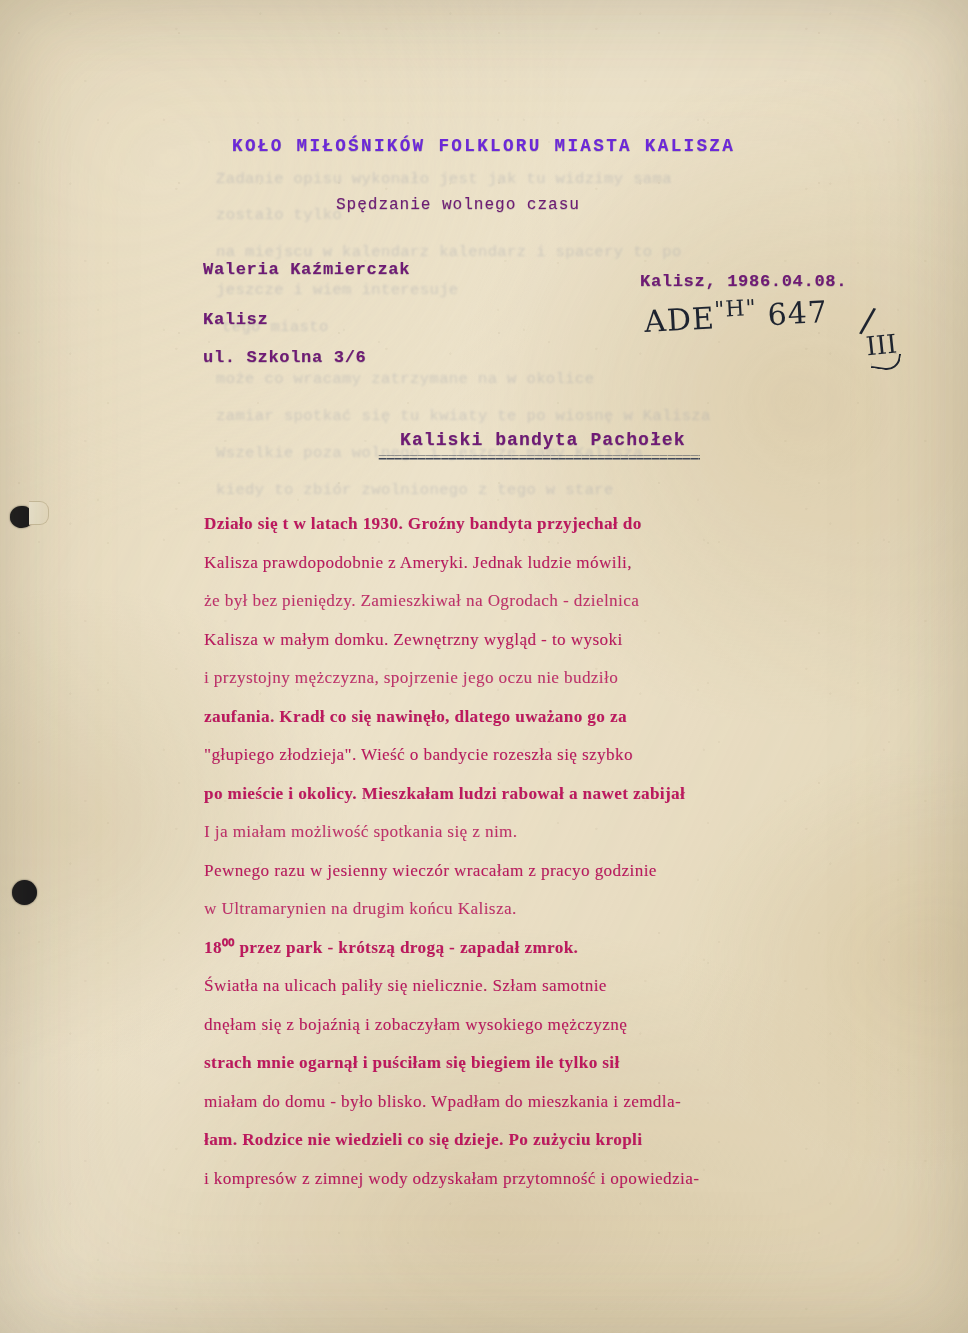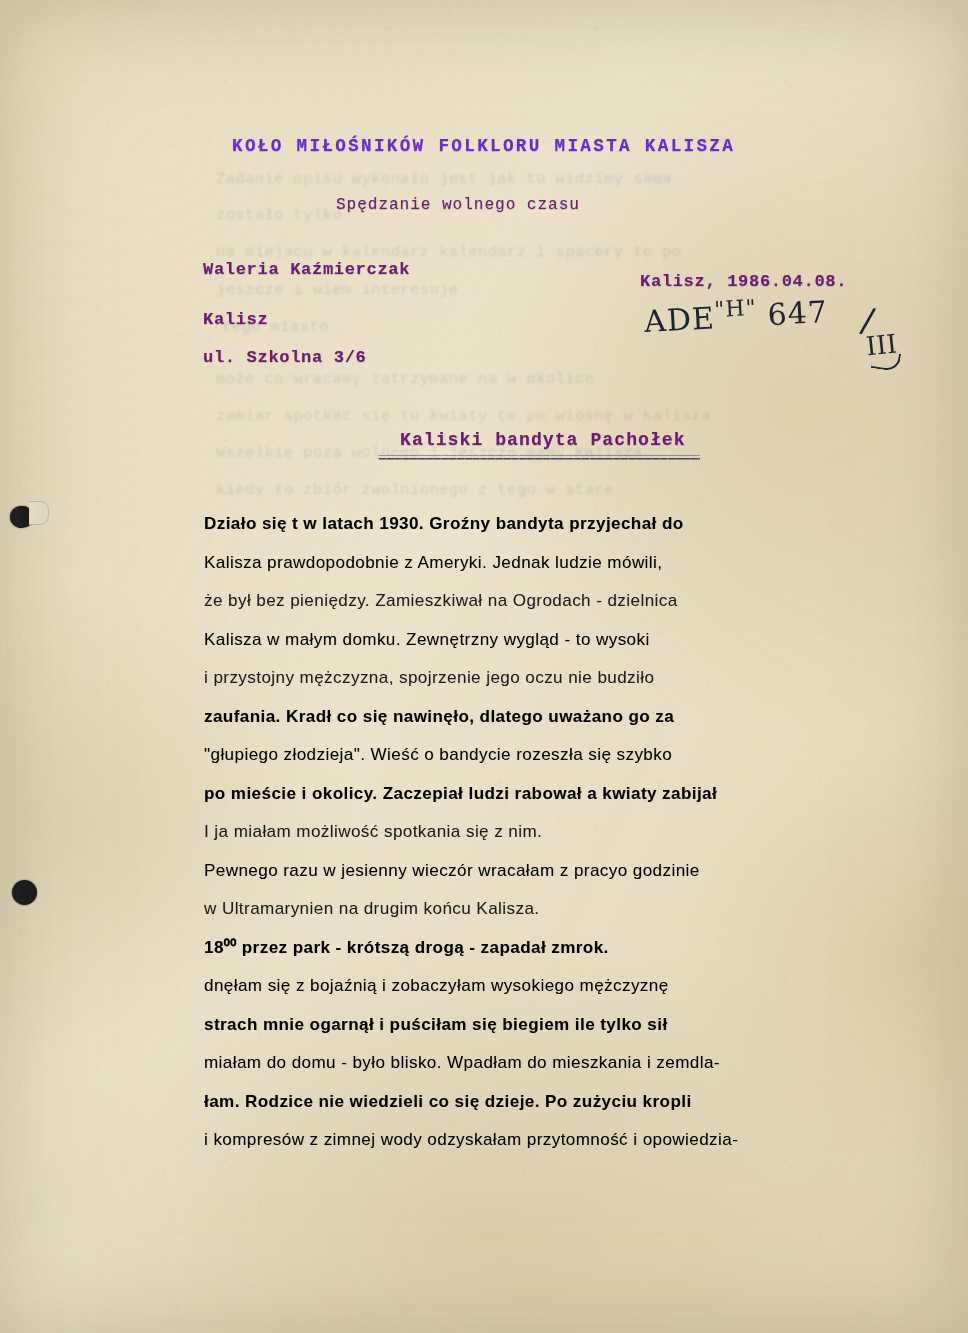--- a/index.html
+++ b/index.html
@@ -214,9 +214,9 @@
     line-height: 38.5px;
     letter-spacing: .45px;
     white-space: pre;
-    color: #000000;
+    color: #be185d;
     text-shadow: 0.5px 0 0 rgba(67,75,92,.26);
-    font-family: Liberation Sans, sans-serif;
+    font-family: Liberation Serif, serif;
   }
 
   

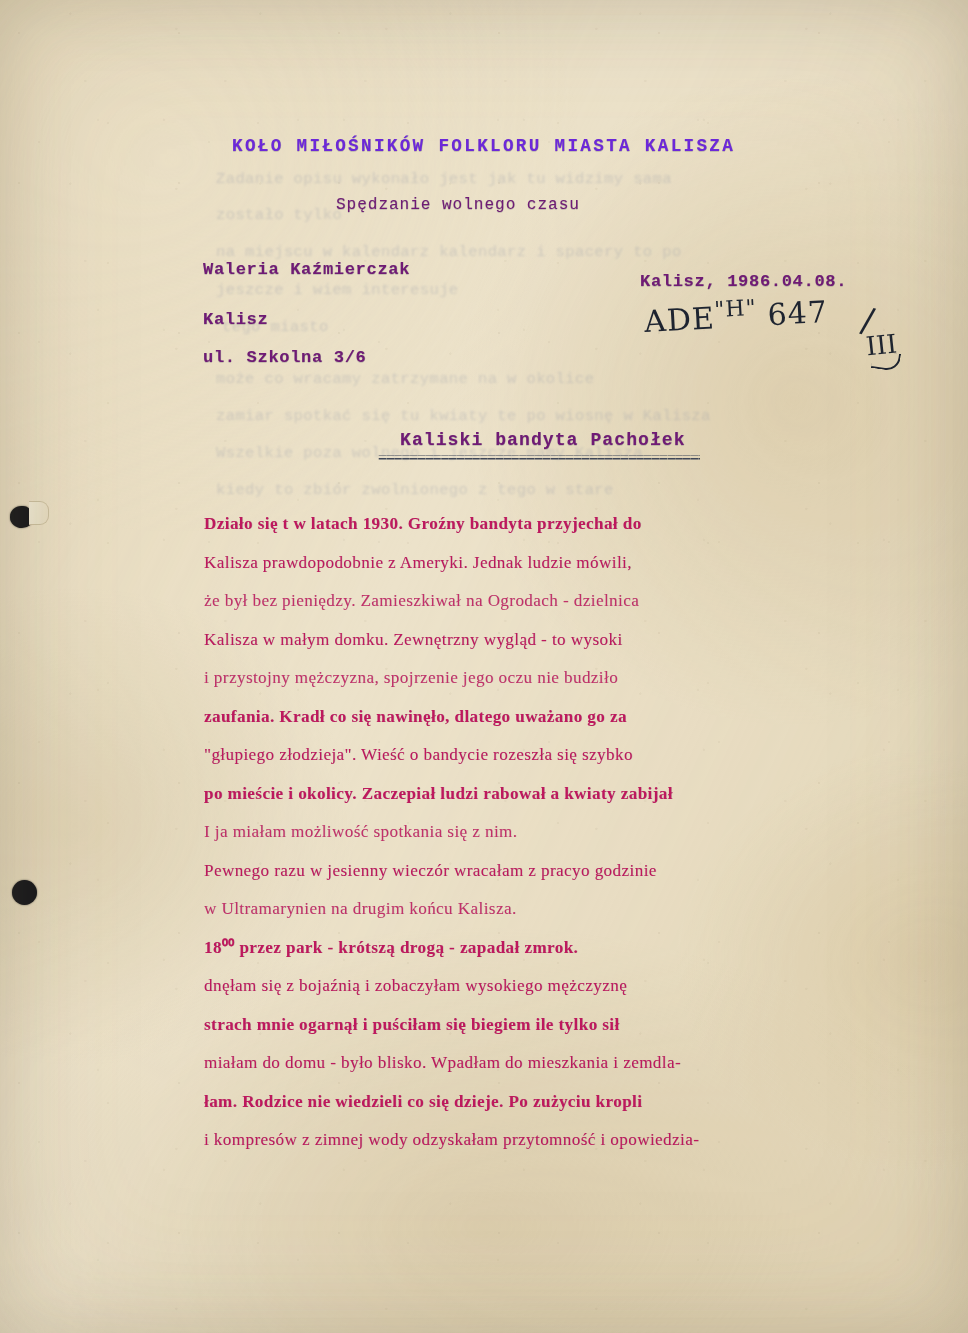--- a/index.html
+++ b/index.html
@@ -273,7 +273,7 @@
     <div class="body-line ink-light">i przystojny mężczyzna, spojrzenie jego oczu nie budziło</div>
     <div class="body-line ink-dark">zaufania. Kradł co się nawinęło, dlatego uważano go za</div>
     <div class="body-line">"głupiego złodzieja". Wieść o bandycie rozeszła się szybko</div>
-    <div class="body-line ink-dark">po mieście i okolicy. Zaczepiał ludzi rabował a kwiaty zabijał</div>
+    <div class="body-line ink-dark">po mieście i okolicy. Mieszkałam ludzi rabował a nawet zabijał</div>
     <div class="body-line ink-light">I ja miałam możliwość spotkania się z nim.</div>
     <div class="body-line">Pewnego razu w jesienny wieczór wracałam z pracyo godzinie</div>
     <div class="body-line ink-light">w Ultramarynien na drugim końcu Kalisza.</div>

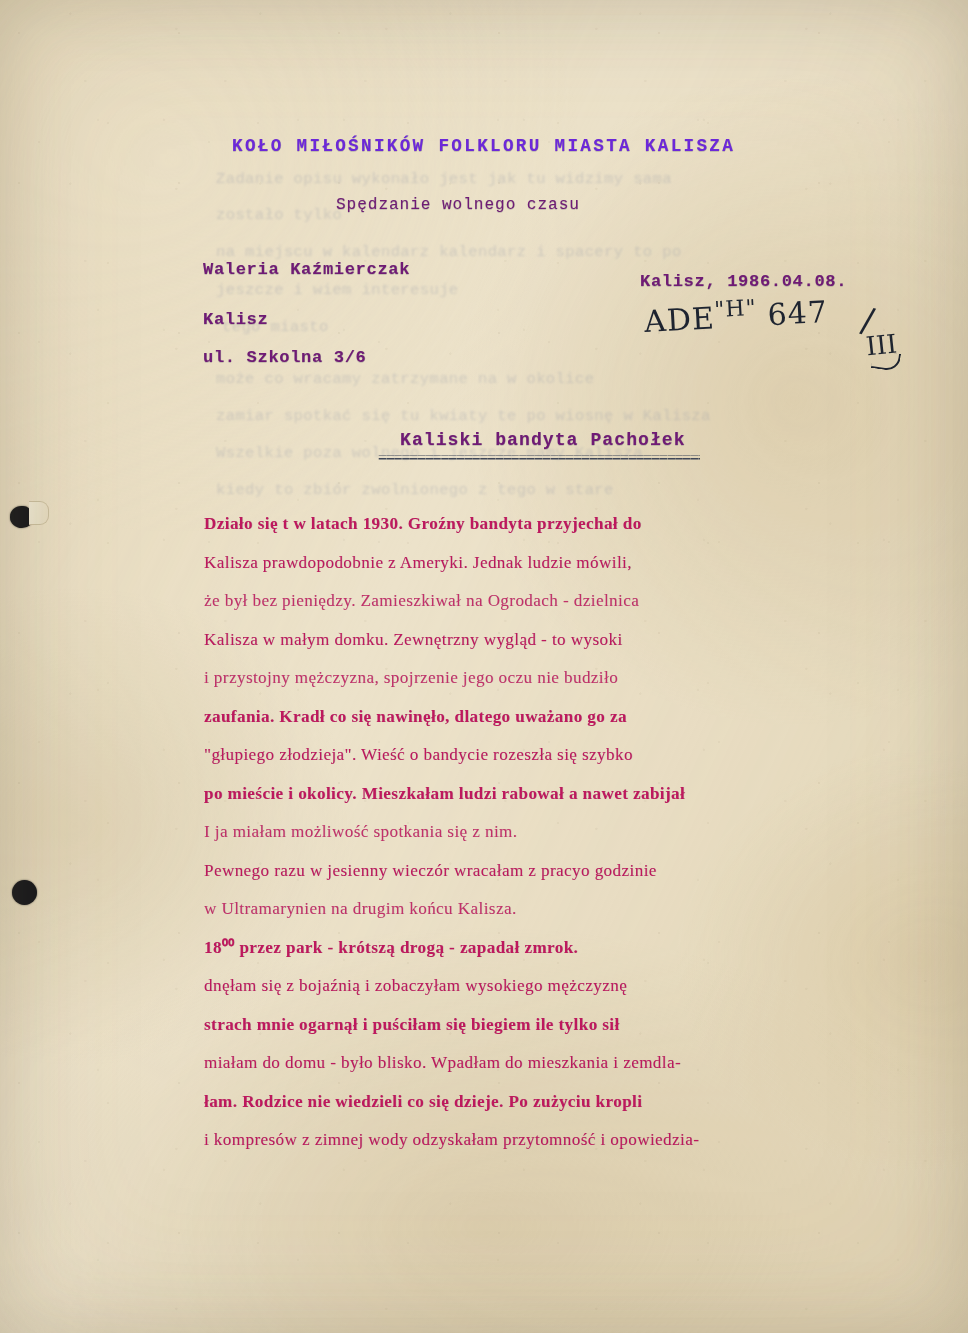--- a/index.html
+++ b/index.html
@@ -278,6 +278,7 @@
     <div class="body-line">Pewnego razu w jesienny wieczór wracałam z pracyo godzinie</div>
     <div class="body-line ink-light">w Ultramarynien na drugim końcu Kalisza.</div>
     <div class="body-line ink-dark">18⁰⁰ przez park - krótszą drogą - zapadał zmrok.</div>
+    <div class="body-line">Światła na ulicach paliły się nielicznie. Szłam samotnie</div>
     <div class="body-line">dnęłam się z bojaźnią i zobaczyłam wysokiego mężczyznę</div>
     <div class="body-line ink-dark">strach mnie ogarnął i puściłam się biegiem ile tylko sił</div>
     <div class="body-line">miałam do domu - było blisko. Wpadłam do mieszkania i zemdla-</div>

